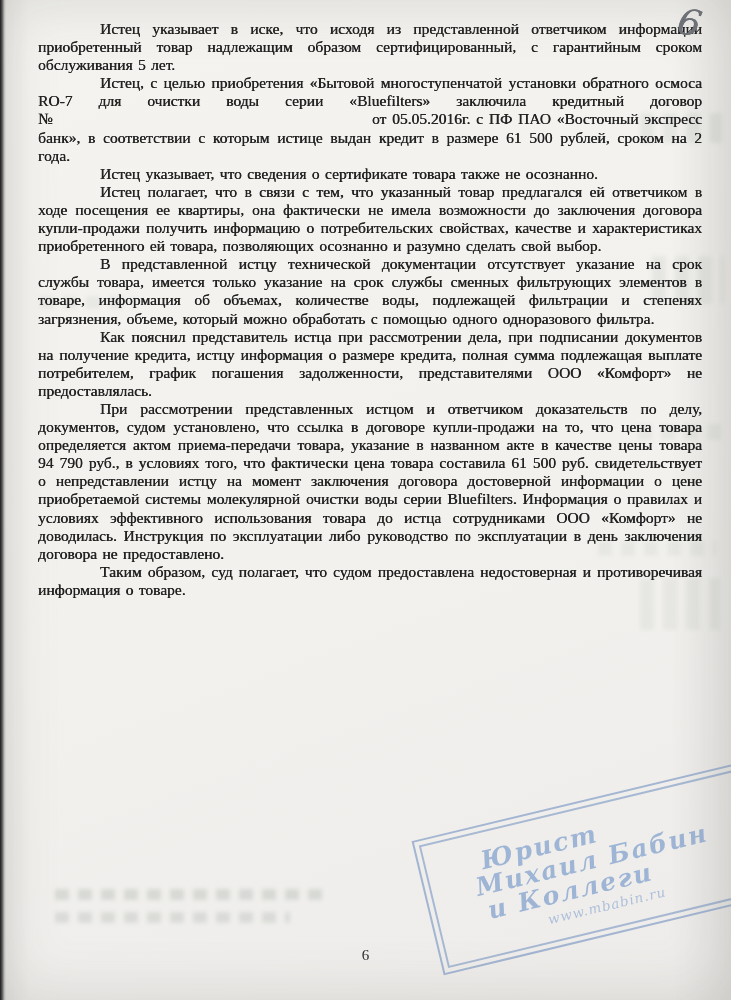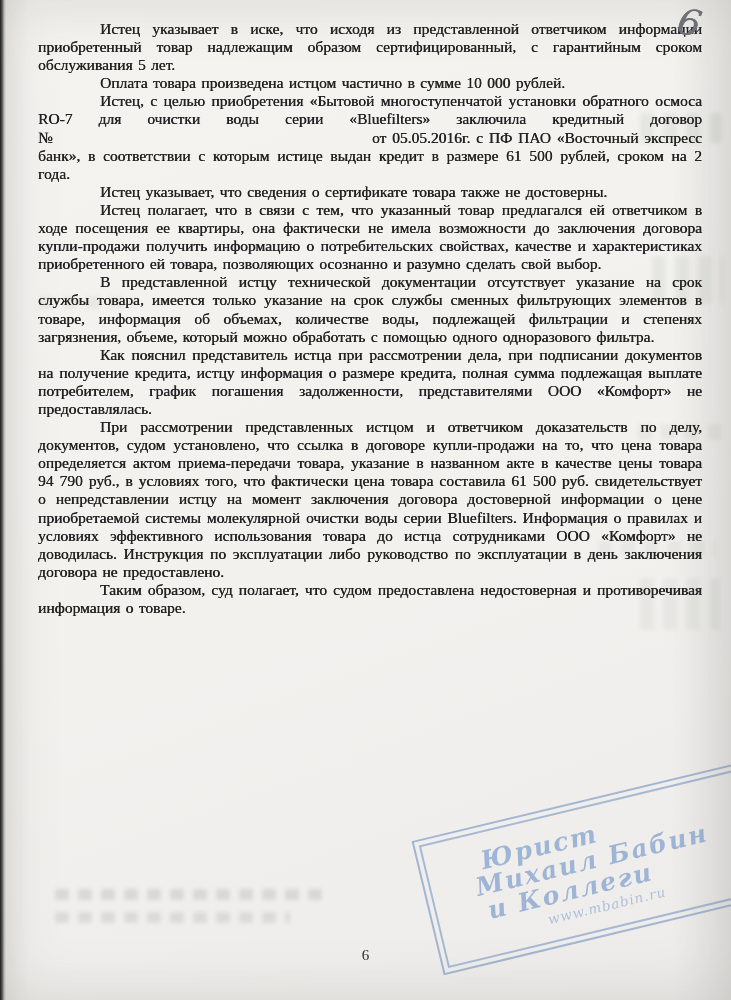--- a/index.html
+++ b/index.html
@@ -104,7 +104,6 @@
 
 <div class="text-block">
   <p>Истец указывает в иске, что исходя из представленной ответчиком информации приобретенный товар надлежащим образом сертифицированный, с гарантийным сроком обслуживания 5 лет.</p>
-  <p>Оплата товара произведена истцом частично в сумме 10 000 рублей.</p>
   <p>Истец, с целью приобретения «Бытовой многоступенчатой установки обратного осмоса RO-7 для очистки воды серии «Bluefilters» заключила кредитный договор №&nbsp;&nbsp;&nbsp;&nbsp;&nbsp;&nbsp;&nbsp;&nbsp;&nbsp;&nbsp;&nbsp;&nbsp;&nbsp;&nbsp;&nbsp;&nbsp;&nbsp;&nbsp;&nbsp;&nbsp;&nbsp;&nbsp;&nbsp;&nbsp;&nbsp;&nbsp;&nbsp;&nbsp;&nbsp;&nbsp;&nbsp;&nbsp;&nbsp;&nbsp;&nbsp;&nbsp;&nbsp;&nbsp;&nbsp;&nbsp;&nbsp;&nbsp;&nbsp;&nbsp;&nbsp;&nbsp;&nbsp;&nbsp;&nbsp;&nbsp;&nbsp;&nbsp;&nbsp;&nbsp;&nbsp;от 05.05.2016г. с ПФ ПАО «Восточный экспресс банк», в соответствии с которым истице выдан кредит в размере 61 500 рублей, сроком на 2 года.</p>
   <p>Истец указывает, что сведения о сертификате товара также не достоверны.</p>
   <p>Истец полагает, что в связи с тем, что указанный товар предлагался ей ответчиком в ходе посещения ее квартиры, она фактически не имела возможности до заключения договора купли-продажи получить информацию о потребительских свойствах, качестве и характеристиках приобретенного ей товара, позволяющих осознанно и разумно сделать свой выбор.</p>

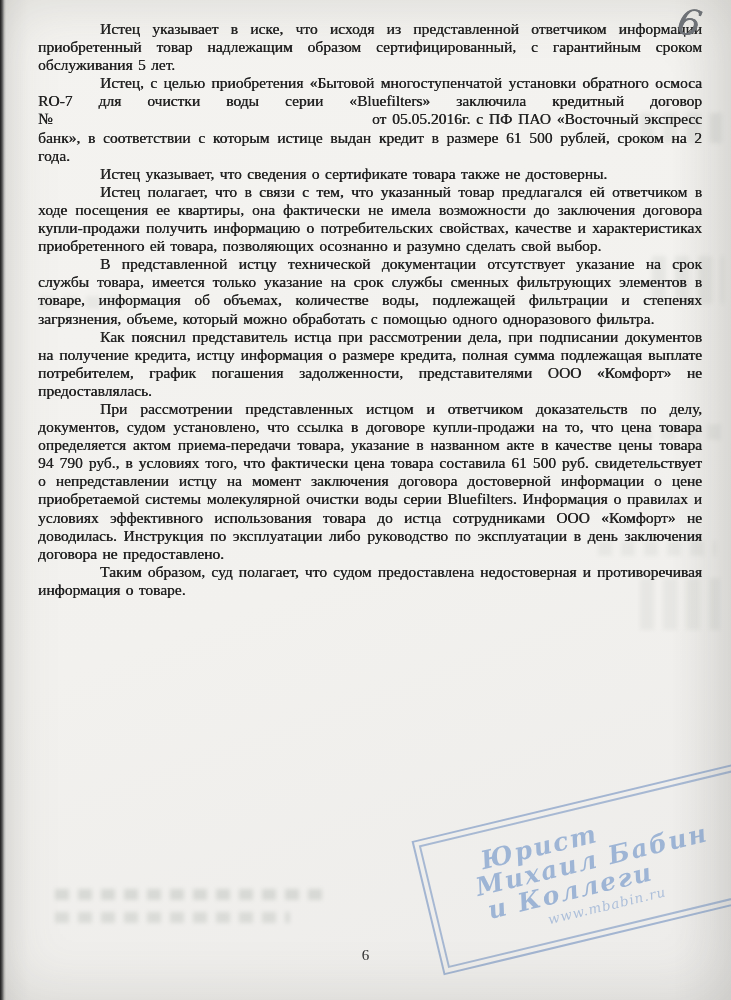--- a/index.html
+++ b/index.html
@@ -105,7 +105,7 @@
 <div class="text-block">
   <p>Истец указывает в иске, что исходя из представленной ответчиком информации приобретенный товар надлежащим образом сертифицированный, с гарантийным сроком обслуживания 5 лет.</p>
   <p>Истец, с целью приобретения «Бытовой многоступенчатой установки обратного осмоса RO-7 для очистки воды серии «Bluefilters» заключила кредитный договор №&nbsp;&nbsp;&nbsp;&nbsp;&nbsp;&nbsp;&nbsp;&nbsp;&nbsp;&nbsp;&nbsp;&nbsp;&nbsp;&nbsp;&nbsp;&nbsp;&nbsp;&nbsp;&nbsp;&nbsp;&nbsp;&nbsp;&nbsp;&nbsp;&nbsp;&nbsp;&nbsp;&nbsp;&nbsp;&nbsp;&nbsp;&nbsp;&nbsp;&nbsp;&nbsp;&nbsp;&nbsp;&nbsp;&nbsp;&nbsp;&nbsp;&nbsp;&nbsp;&nbsp;&nbsp;&nbsp;&nbsp;&nbsp;&nbsp;&nbsp;&nbsp;&nbsp;&nbsp;&nbsp;&nbsp;от 05.05.2016г. с ПФ ПАО «Восточный экспресс банк», в соответствии с которым истице выдан кредит в размере 61 500 рублей, сроком на 2 года.</p>
-  <p>Истец указывает, что сведения о сертификате товара также не достоверны.</p>
+  <p>Истец указывает, что сведения о сертификате товара также не осознанно.</p>
   <p>Истец полагает, что в связи с тем, что указанный товар предлагался ей ответчиком в ходе посещения ее квартиры, она фактически не имела возможности до заключения договора купли-продажи получить информацию о потребительских свойствах, качестве и характеристиках приобретенного ей товара, позволяющих осознанно и разумно сделать свой выбор.</p>
   <p>В представленной истцу технической документации отсутствует указание на срок службы товара, имеется только указание на срок службы сменных фильтрующих элементов в товаре, информация об объемах, количестве воды, подлежащей фильтрации и степенях загрязнения, объеме, который можно обработать с помощью одного одноразового фильтра.</p>
   <p>Как пояснил представитель истца при рассмотрении дела, при подписании документов на получение кредита, истцу информация о размере кредита, полная сумма подлежащая выплате потребителем, график погашения задолженности, представителями ООО «Комфорт» не предоставлялась.</p>

